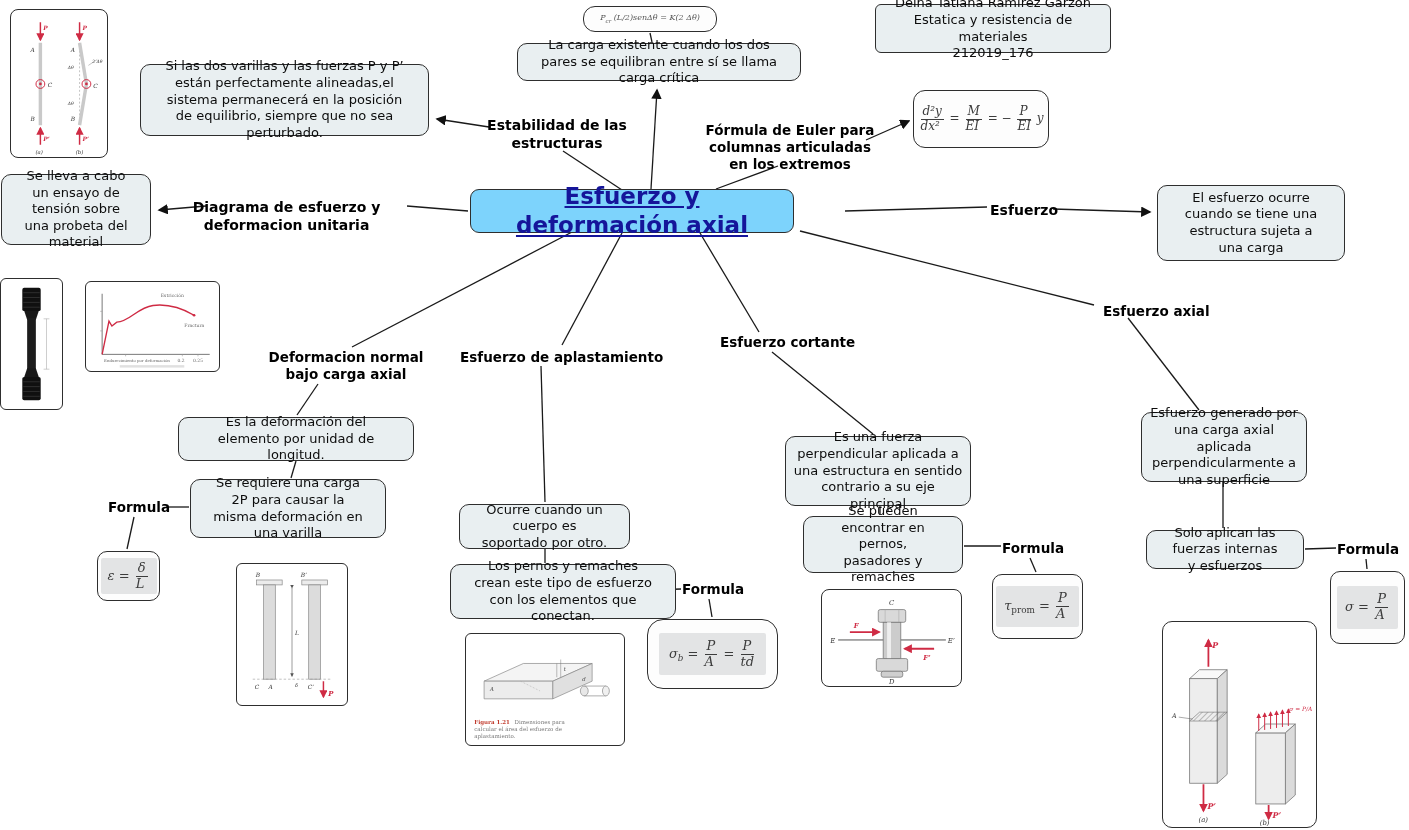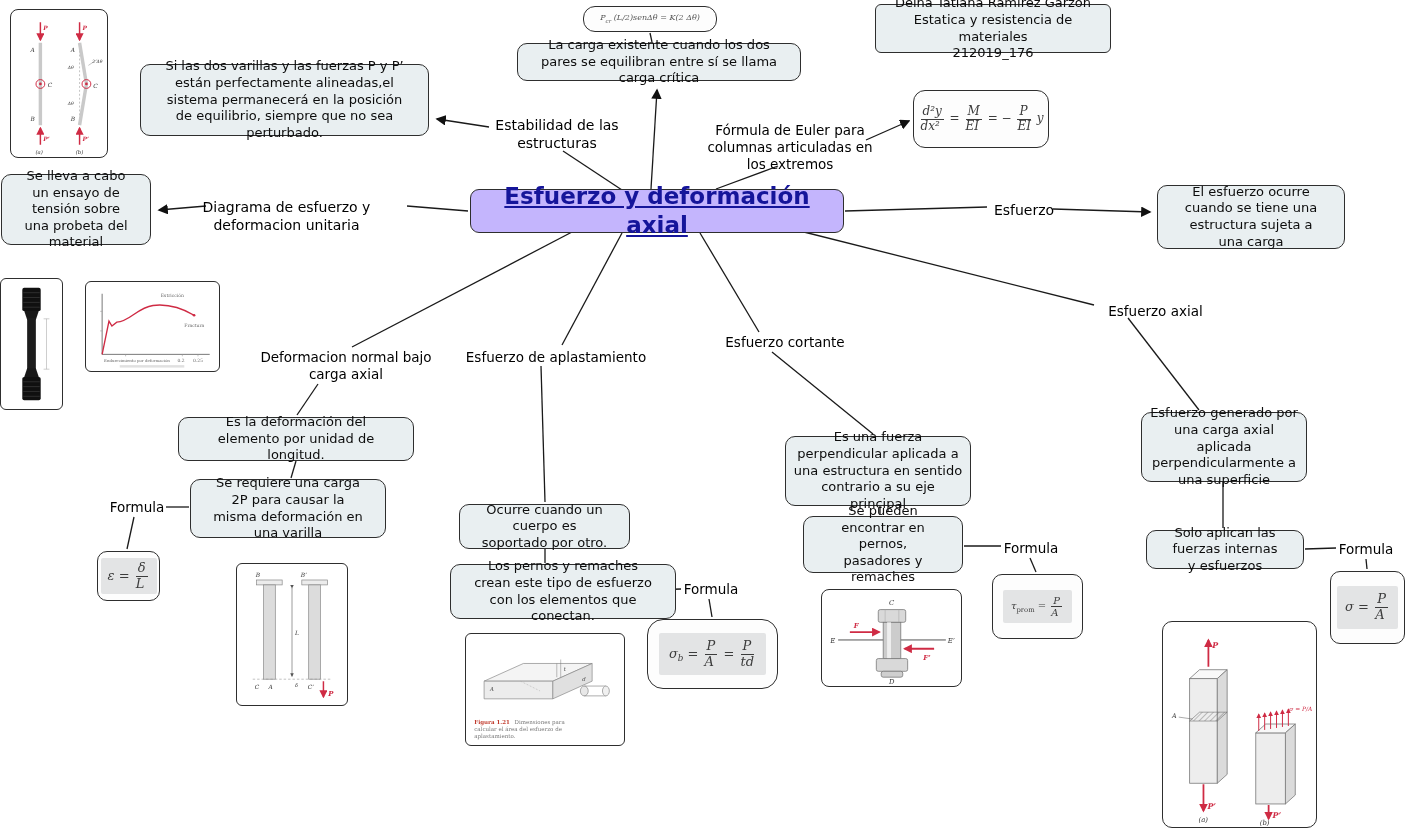--- a/index.html
+++ b/index.html
@@ -11,7 +11,7 @@
         display:flex;align-items:center;justify-content:center;flex-direction:column;
         text-align:center;font-size:13px;color:#0d0d0d;line-height:1.28;padding:4px 20px;z-index:2}
   .white{background:#fdfdfd}
-  .blabel{position:absolute;font-weight:400;font-size:13.5px;color:#000;text-align:center;line-height:1.25;z-index:3}
+  .blabel{position:absolute;font-weight:700;font-size:13.5px;color:#000;text-align:center;line-height:1.25;z-index:3}
   .math{font-family:"DejaVu Serif","Liberation Serif",serif;font-style:italic;color:#3c3c3c;white-space:nowrap}
   .fpanel{background:#e3e4e5;padding:6px 10px;border-radius:2px}
   .frac{display:inline-flex;flex-direction:column;text-align:left;vertical-align:middle;line-height:1.12;margin:0 2px}

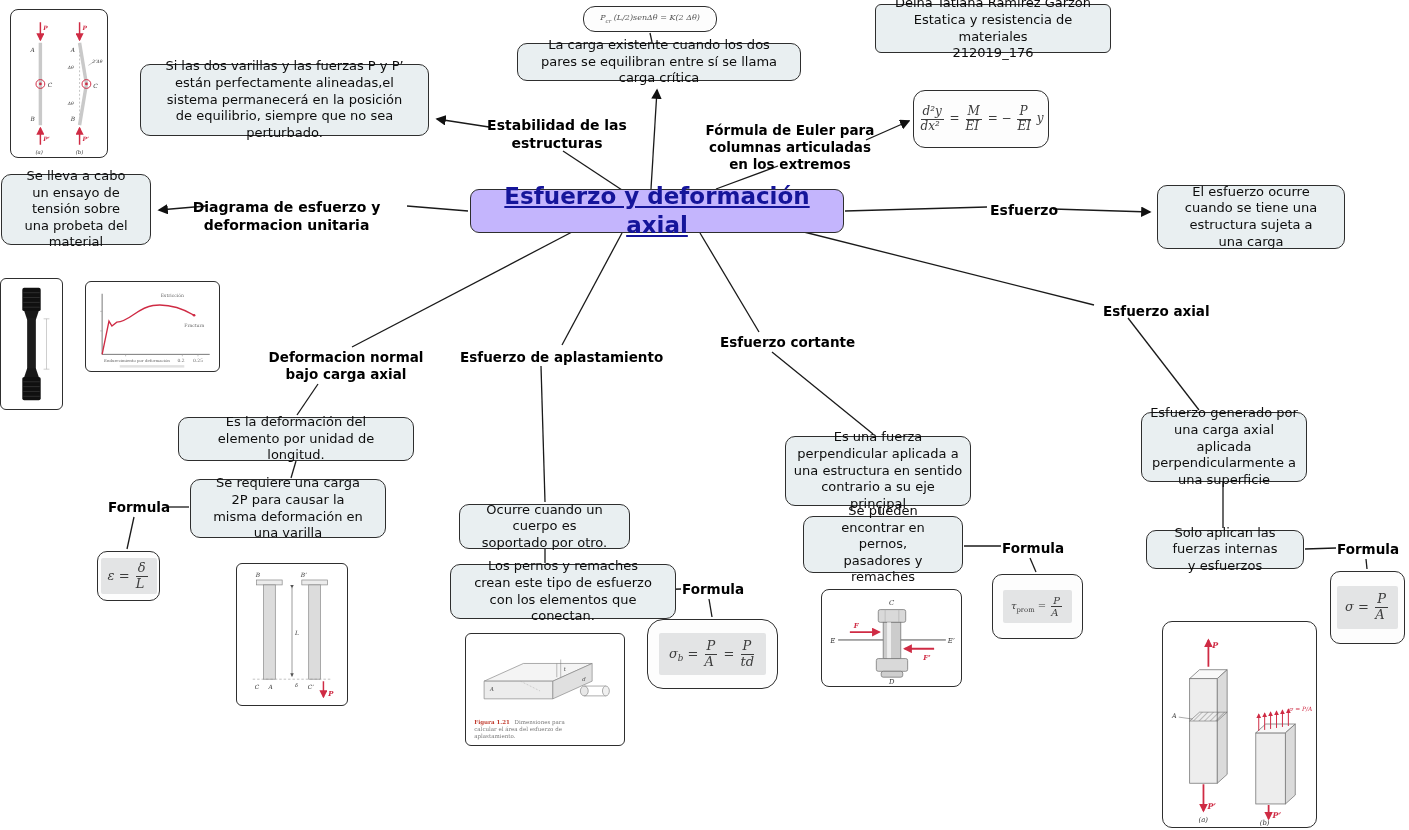--- a/index.html
+++ b/index.html
@@ -65,7 +65,7 @@
     </g>
   </svg>
 
-  <div class="node" style="left:470px;top:189px;width:374px;height:44px;background:#c4b5fd;border-radius:9px">
+  <div class="node" style="left:470px;top:189px;width:324px;height:44px;background:#7dd3fc;border-radius:9px">
     <span style="font-size:23px;font-weight:700;color:#15159a;text-decoration:underline">Esfuerzo y deformación axial</span>
   </div>
 

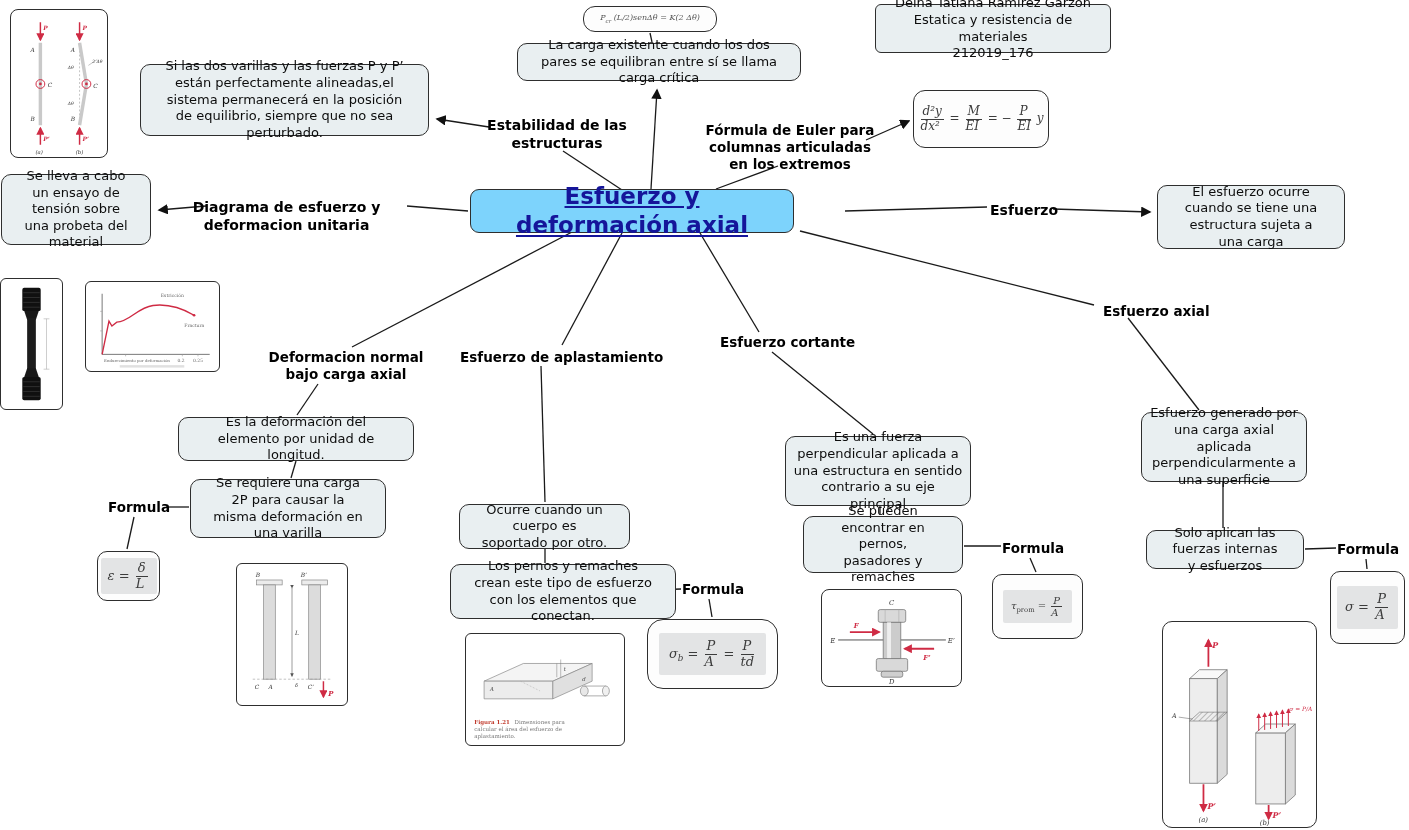--- a/index.html
+++ b/index.html
@@ -122,7 +122,7 @@
     <span>Se lleva a cabo un ensayo de tensión sobre una probeta del material</span>
   </div>
 
-  <div class="node" style="left:1157px;top:185px;width:188px;height:64px">
+  <div class="node" style="left:1157px;top:185px;width:188px;height:76px">
     <span>El esfuerzo ocurre cuando se tiene una estructura sujeta a una carga</span>
   </div>
 

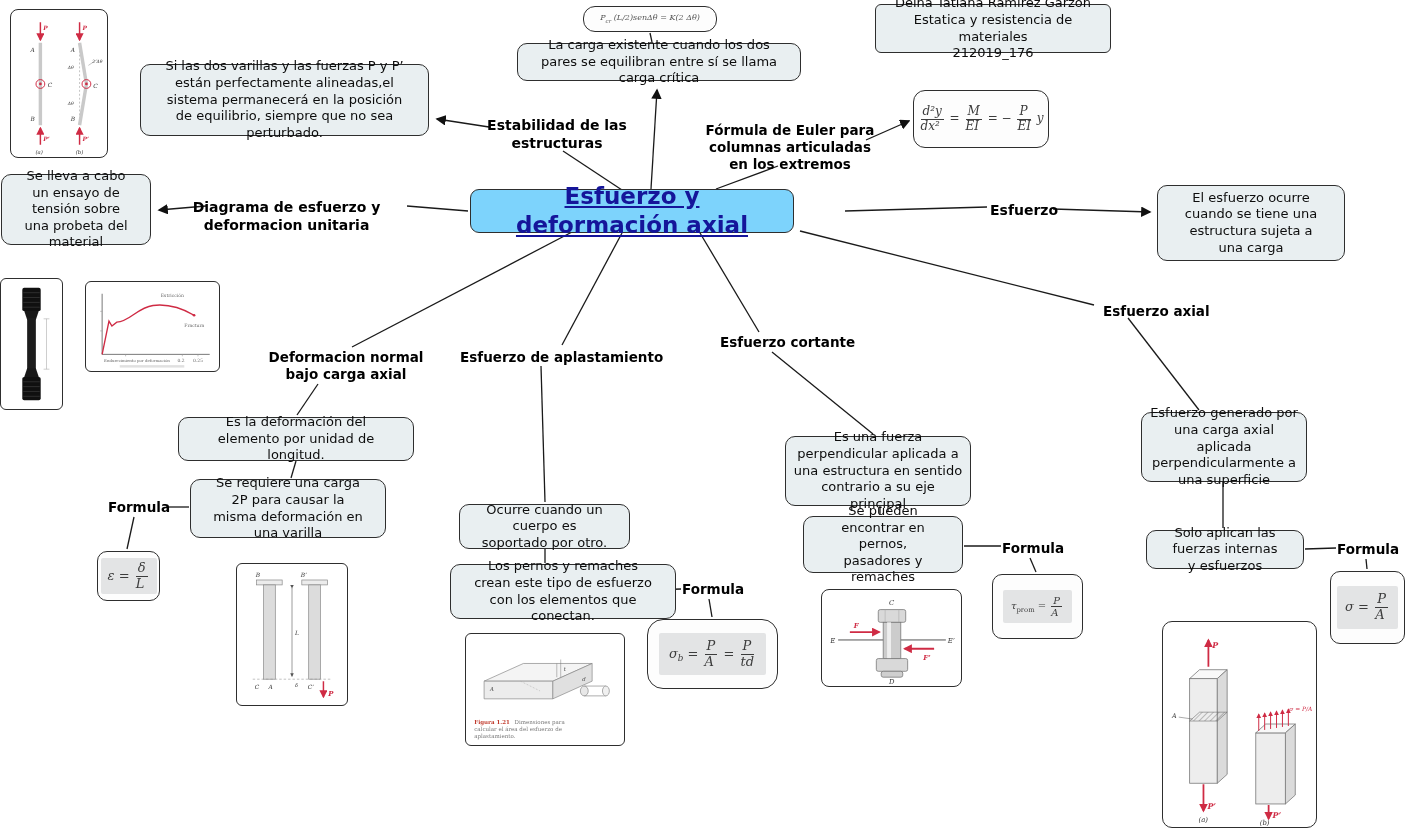--- a/index.html
+++ b/index.html
@@ -174,7 +174,7 @@
   </div>
   <div class="blabel" style="left:1002px;top:540px;width:58px">Formula</div>
   <div class="node white" style="left:992px;top:574px;width:91px;height:65px;border-radius:10px;padding:4px">
-    <span class="fpanel math" style="font-size:10px;padding:5px 8px">
+    <span class="fpanel math" style="font-size:13px;padding:5px 8px">
       <span>τ</span><sub style="font-style:normal">prom</sub>
       <span>=</span>
       <span class="frac">

